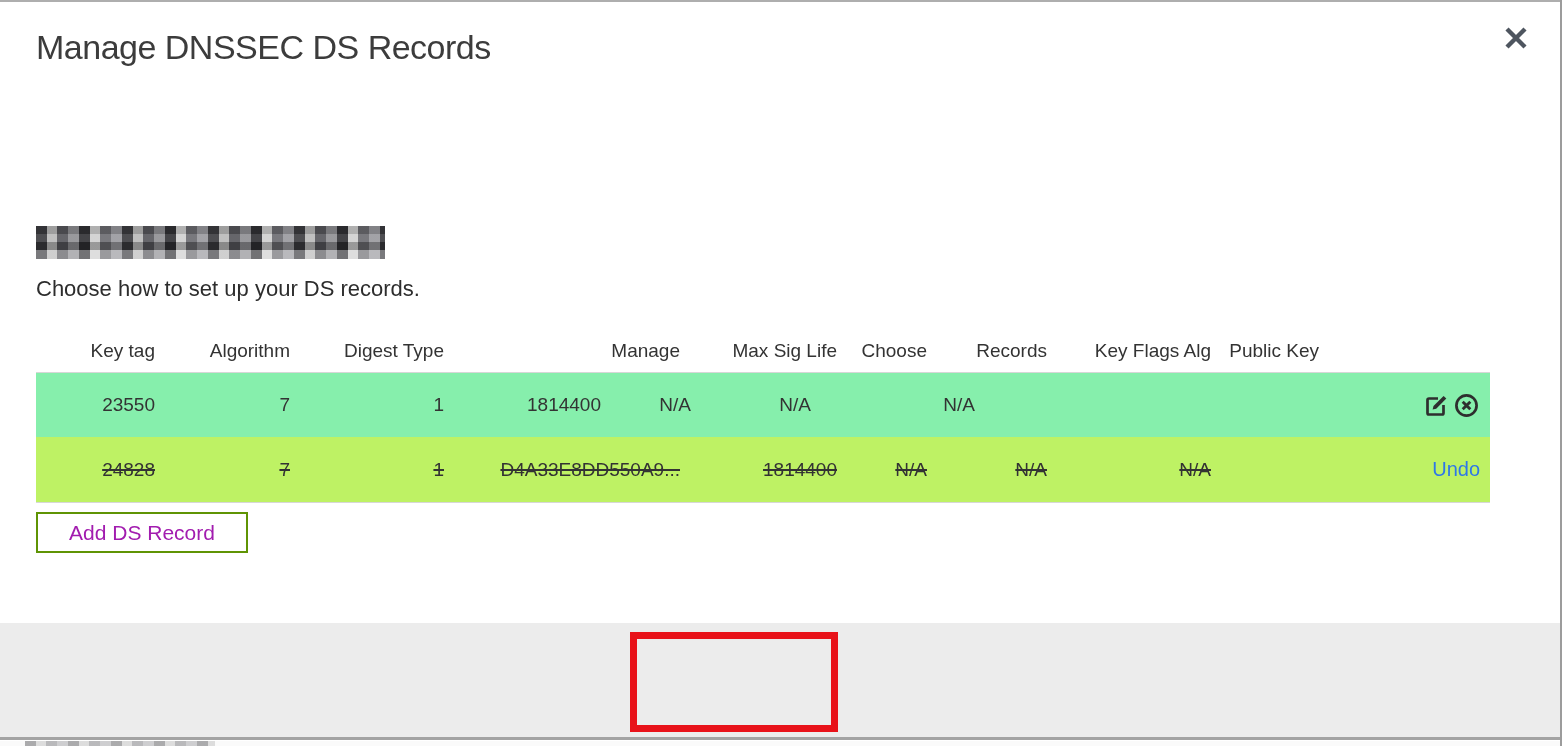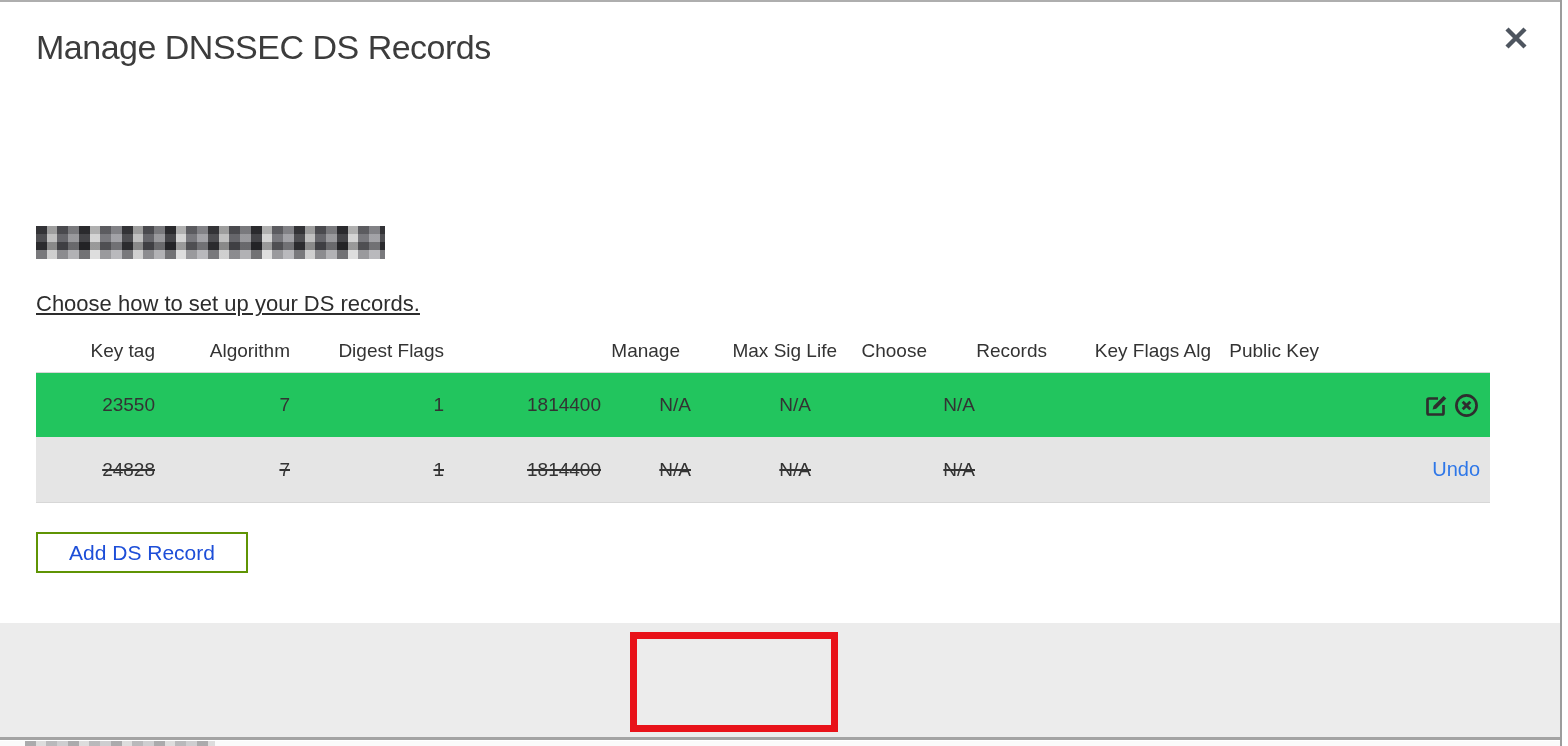--- a/index.html
+++ b/index.html
@@ -24,7 +24,7 @@
       repeating-linear-gradient(90deg, #3a3a3e 0 11px, #b9b9b9 11px 21px, #55555a 21px 32px, #8e8e92 32px 43px, #2f2f33 43px 54px, #cfcfcf 54px 64px, #6a6a6f 64px 75px, #98989d 75px 86px);
   }
 
-  .subtitle { position:absolute; left:36px; top:291px; font-size:22px; color:#2d2d2d;text-decoration:underline; }
+  .subtitle { position:absolute; left:36px; top:276px; font-size:22px; color:#2d2d2d; }
 
   .table { position:absolute; left:36px; top:330px; width:1454px; font-size:19px; color:#333; }
   .trow { display:flex; align-items:center;text-align:right; }

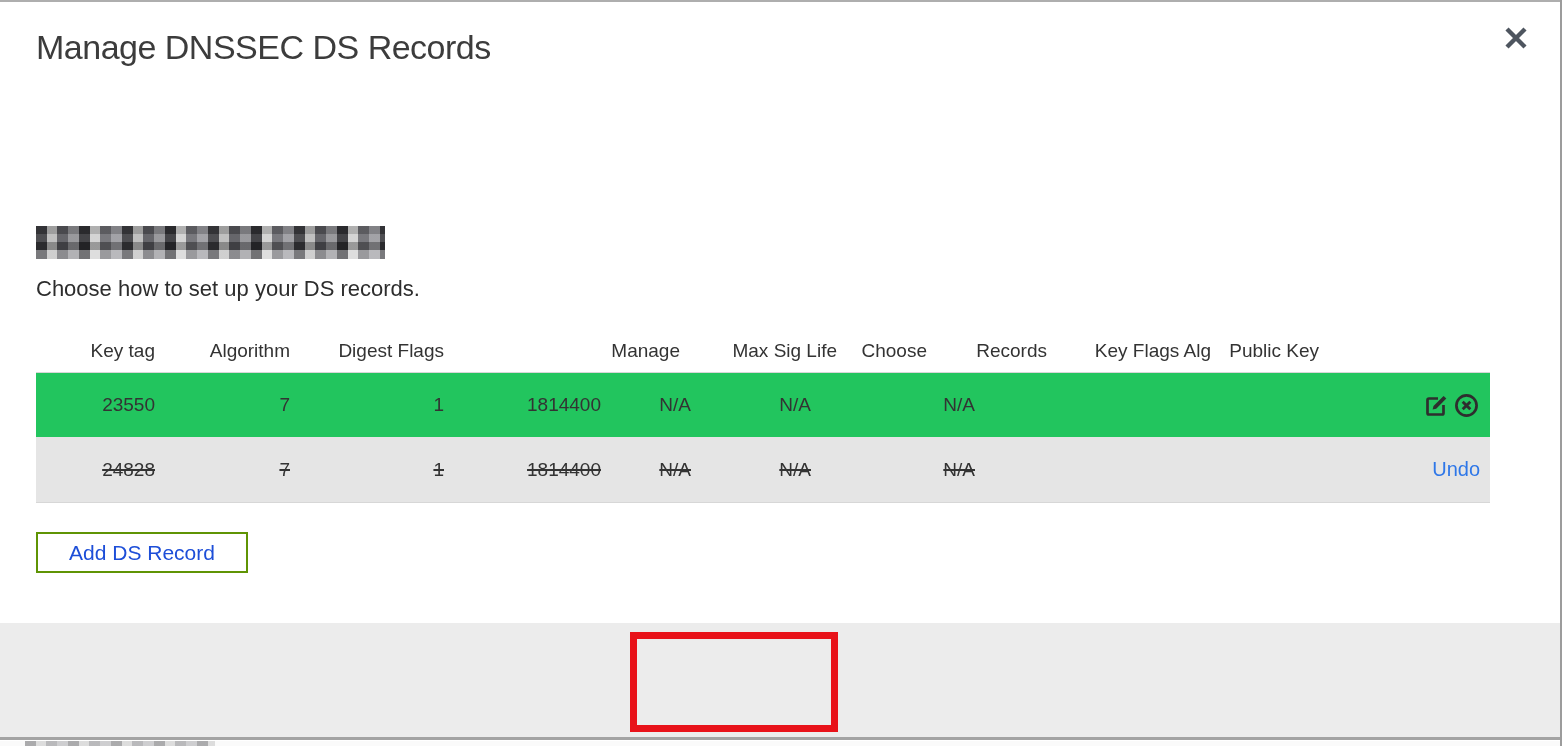--- a/index.html
+++ b/index.html
@@ -81,7 +81,7 @@
     <div class="trow thead">
       <div class="cell c0">Key tag</div>
       <div class="cell c1">Algorithm</div>
-      <div class="cell c2">Digest Flags</div>
+      <div class="cell c2">Digest Type</div>
       <div class="cell c3">Manage</div>
       <div class="cell c4">Max Sig Life</div>
       <div class="cell c5">Choose</div>

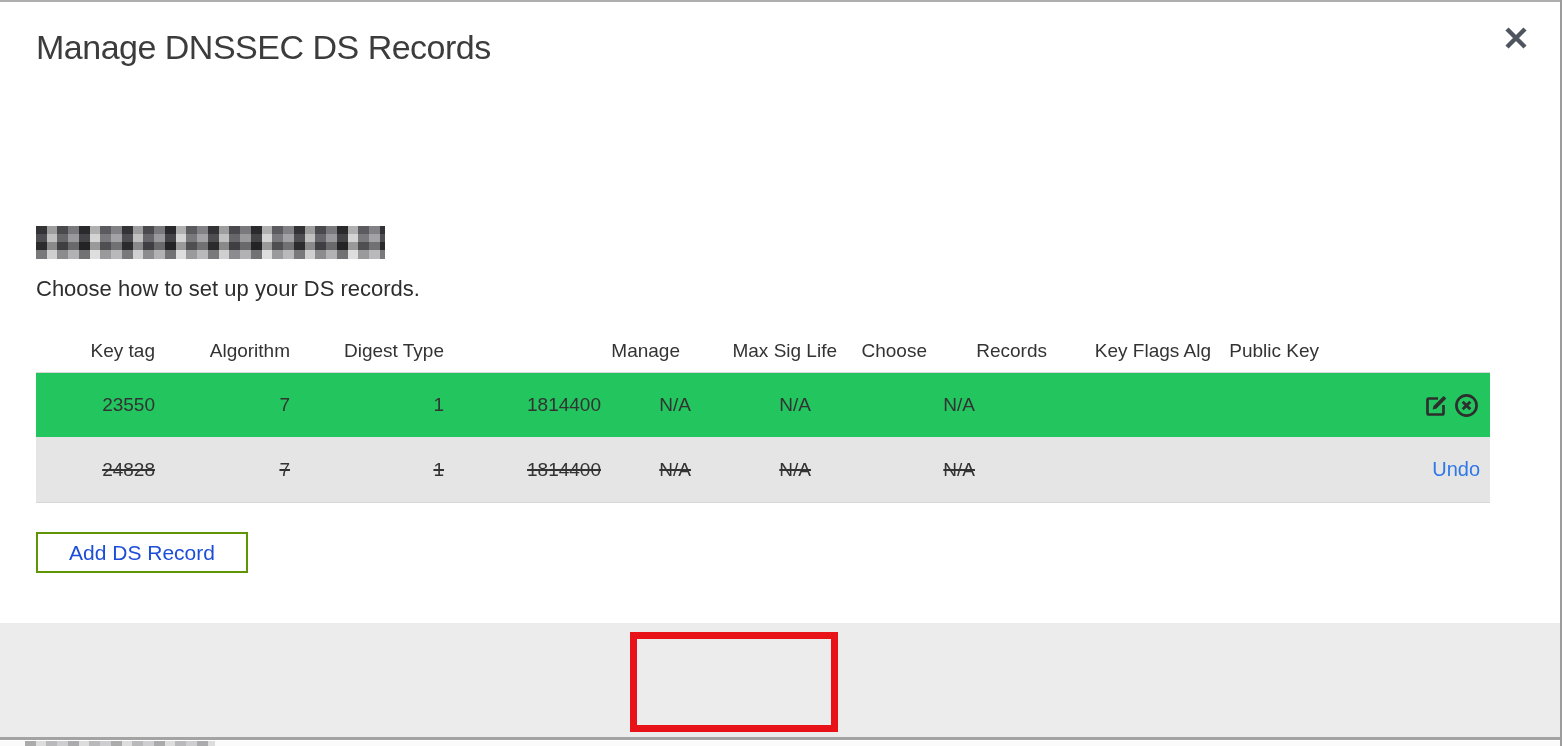--- a/index.html
+++ b/index.html
@@ -29,7 +29,7 @@
   .table { position:absolute; left:36px; top:330px; width:1454px; font-size:19px; color:#333; }
   .trow { display:flex; align-items:center;text-align:right; }
   .thead { height:43px; border-bottom:1px solid #d7d7d7; }
-  .row-normal  { height:64px; background:#22c55e; }
+  .row-normal  { height:64px; background:#86efac; }
   .row-deleted { height:66px; background:#e5e5e5; border-bottom:1px solid #d7d7d7; }
   .cell { padding-left:11px; white-space:nowrap; overflow:hidden; }
   .c0{width:119px}.c1{width:135px}.c2{width:154px}.c3{width:236px}

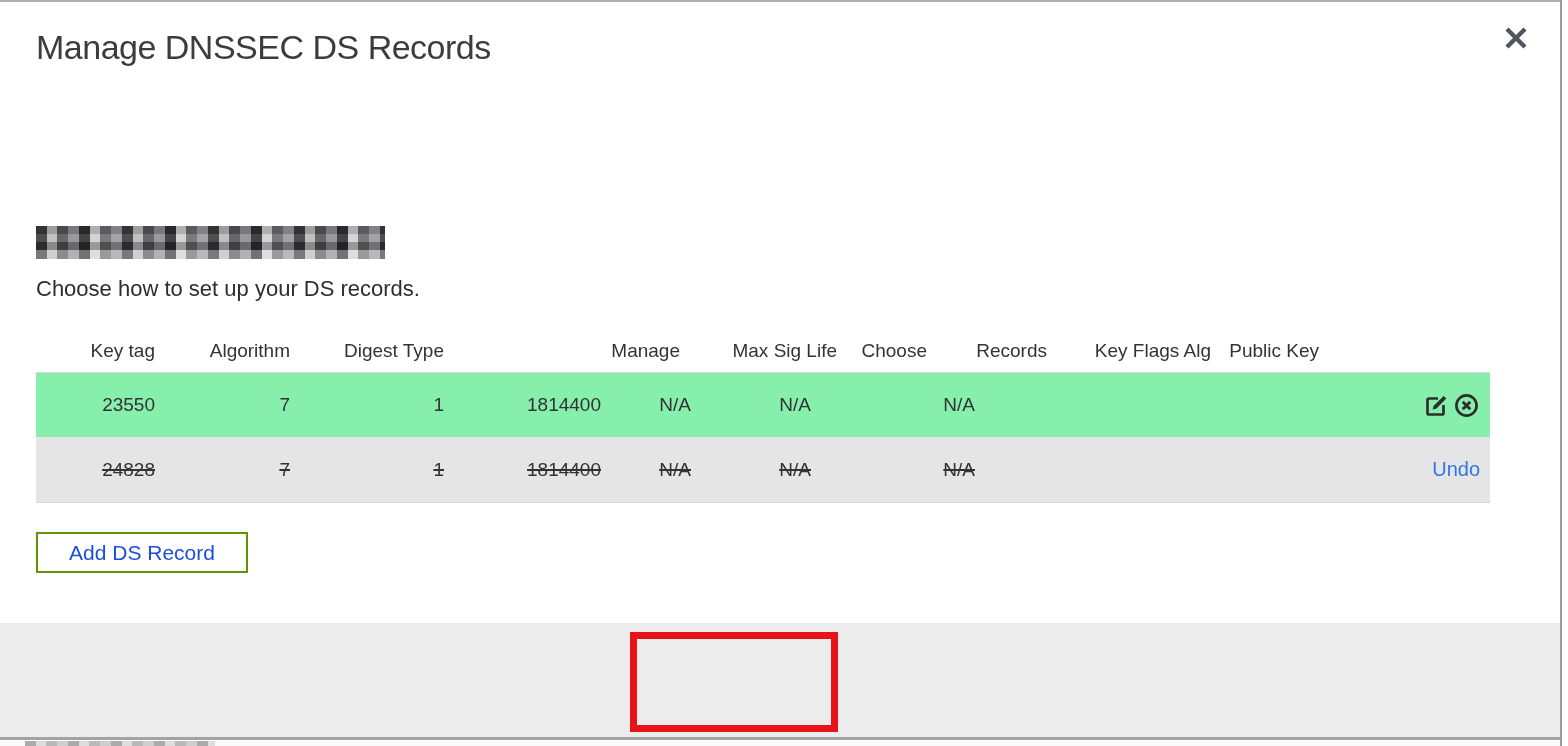--- a/index.html
+++ b/index.html
@@ -30,7 +30,7 @@
   .trow { display:flex; align-items:center;text-align:right; }
   .thead { height:43px; border-bottom:1px solid #d7d7d7; }
   .row-normal  { height:64px; background:#86efac; }
-  .row-deleted { height:66px; background:#e5e5e5; border-bottom:1px solid #d7d7d7; }
+  .row-deleted { height:66px; background:#bef264; border-bottom:1px solid #d7d7d7; }
   .cell { padding-left:11px; white-space:nowrap; overflow:hidden; }
   .c0{width:119px}.c1{width:135px}.c2{width:154px}.c3{width:236px}
   .c4{width:157px}.c5{width:90px}.c6{width:120px}.c7{width:164px}.c8{width:108px}

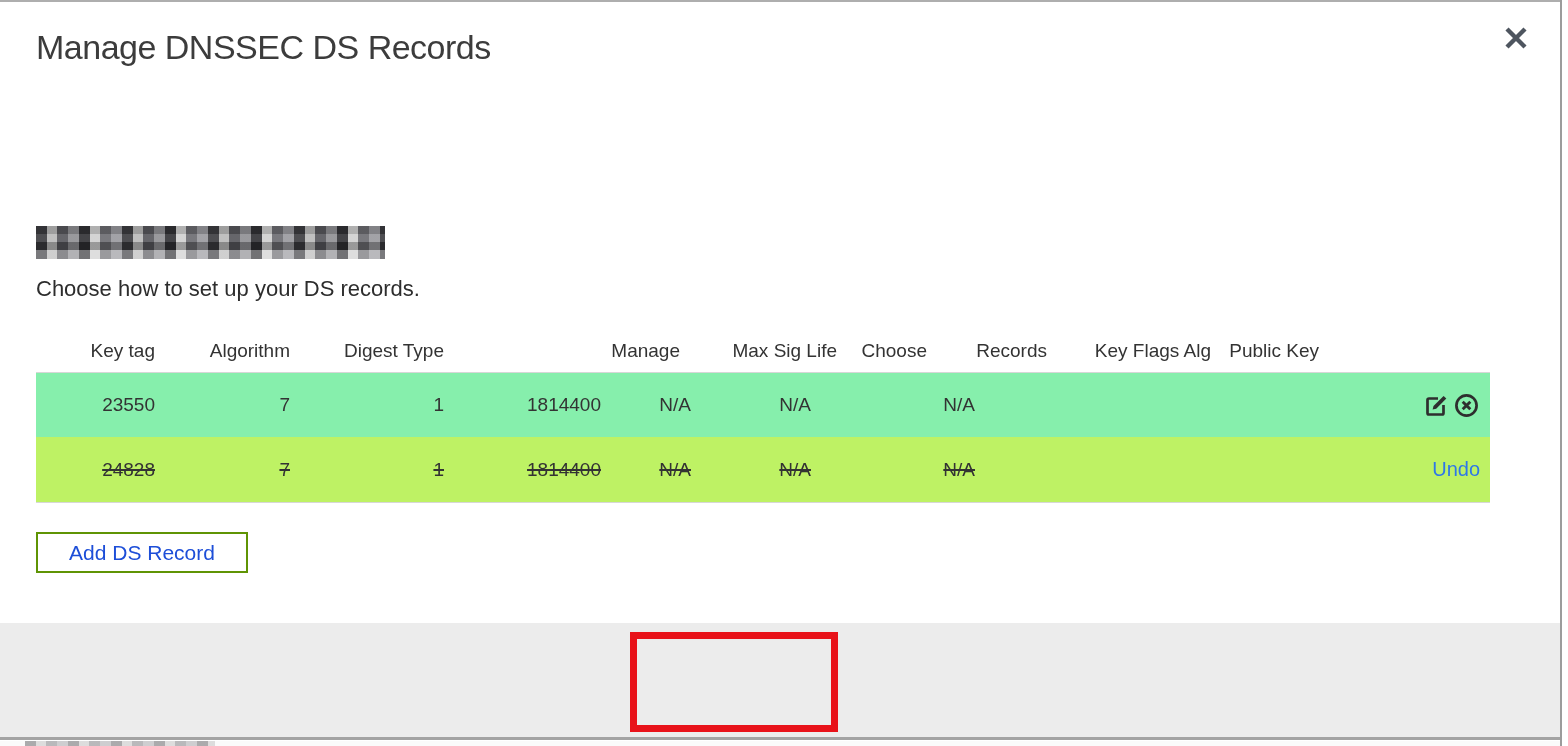--- a/index.html
+++ b/index.html
@@ -120,6 +120,7 @@
       <div class="cell c0 strike">24828</div>
       <div class="cell c1 strike">7</div>
       <div class="cell c2 strike">1</div>
+      <div class="cell c3 strike">D4A33E8DD550A9...</div>
       <div class="cell c4 strike">1814400</div>
       <div class="cell c5 strike">N/A</div>
       <div class="cell c6 strike">N/A</div>

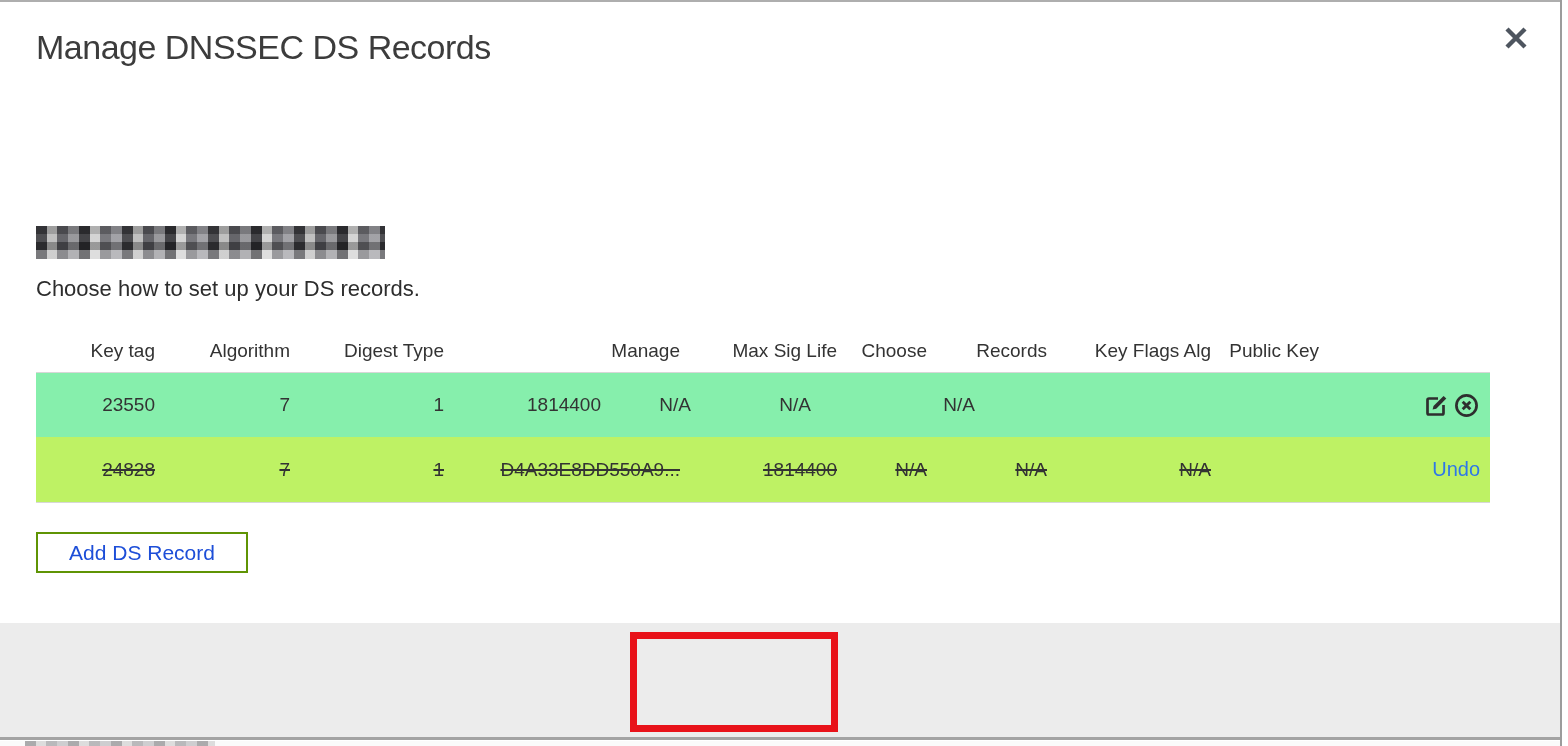--- a/index.html
+++ b/index.html
@@ -43,8 +43,8 @@
   .undo-link { color:#2e77e8; font-size:20px; text-decoration:none; cursor:pointer;margin-left:24px; }
 
   .add-btn { position:absolute; left:36px; top:512px; width:212px; height:41px;
-             background:#ffffff; border:2px solid #5f9404; color:#1d4ed8;
-             font-size:21px; font-family:inherit; cursor:pointer;margin-top:20px; }
+             background:#ffffff; border:2px solid #5f9404; color:#a21caf;
+             font-size:21px; font-family:inherit; cursor:pointer; }
 
   .footer { position:absolute; left:0; top:623px; width:1560px; height:117px;
             background:#ececec; border-bottom:3px solid #a3a3a3; }

